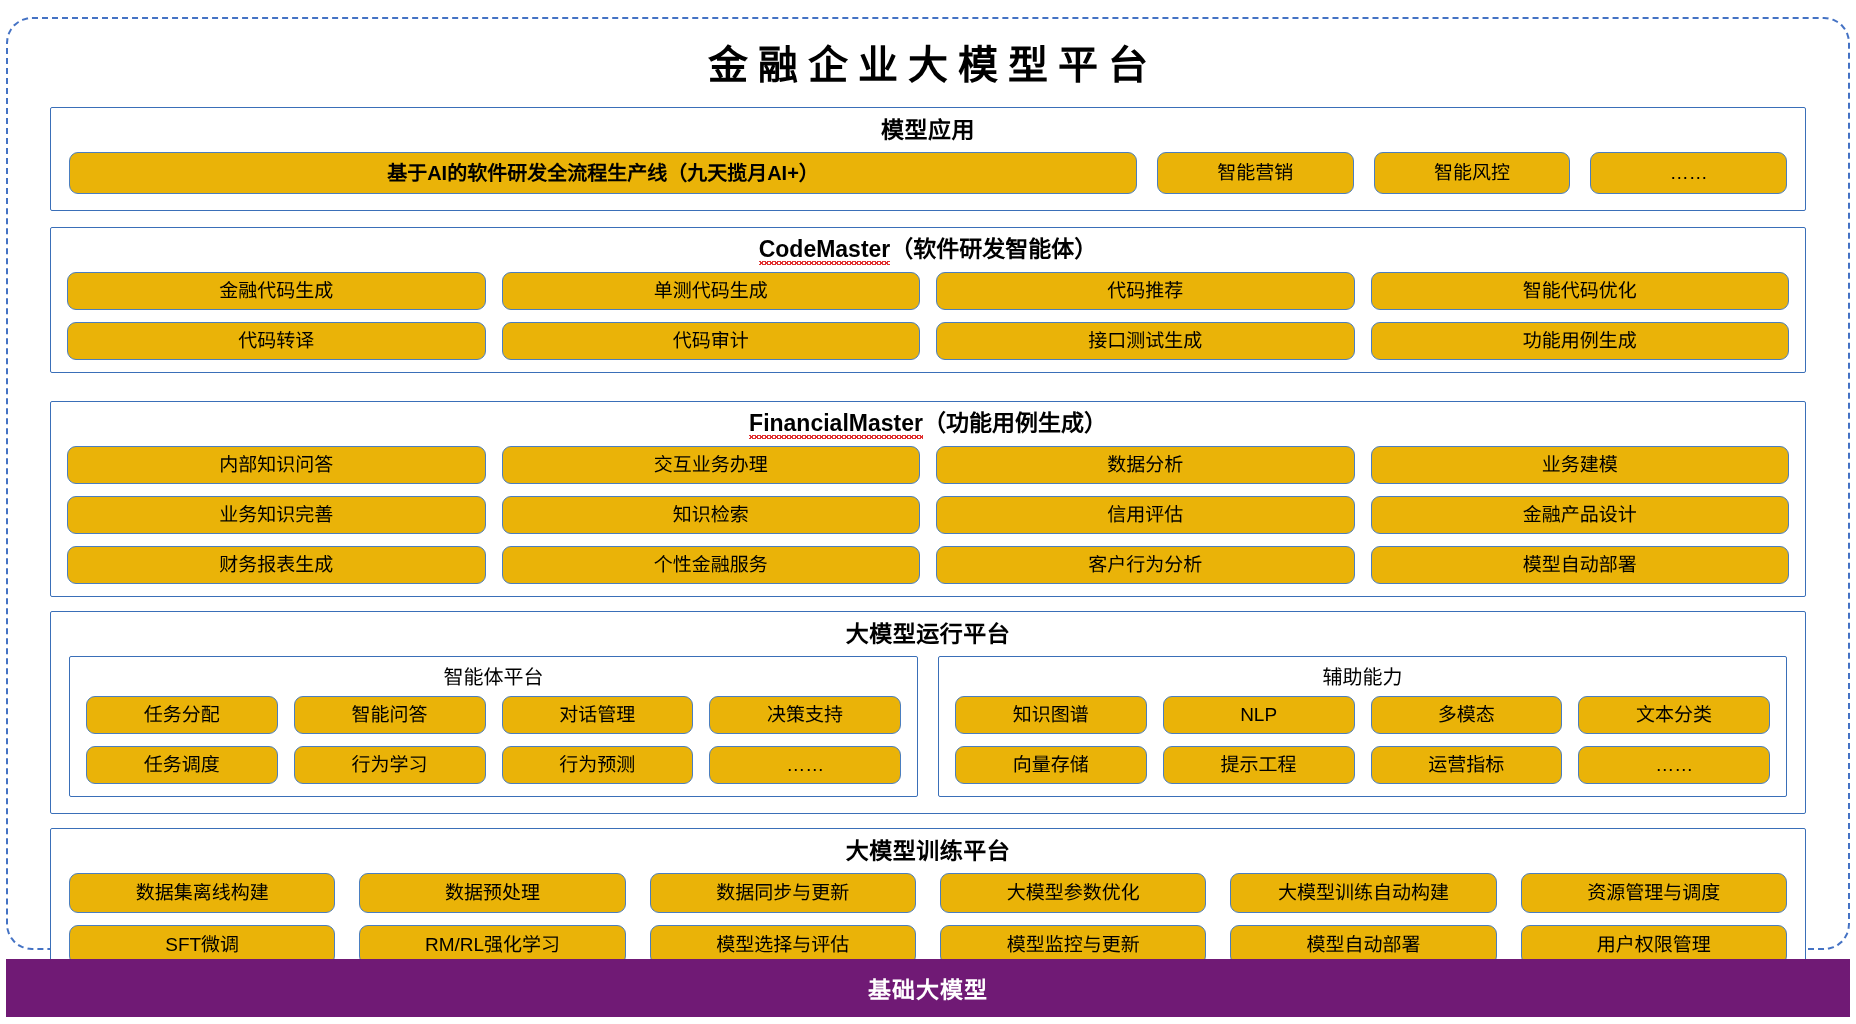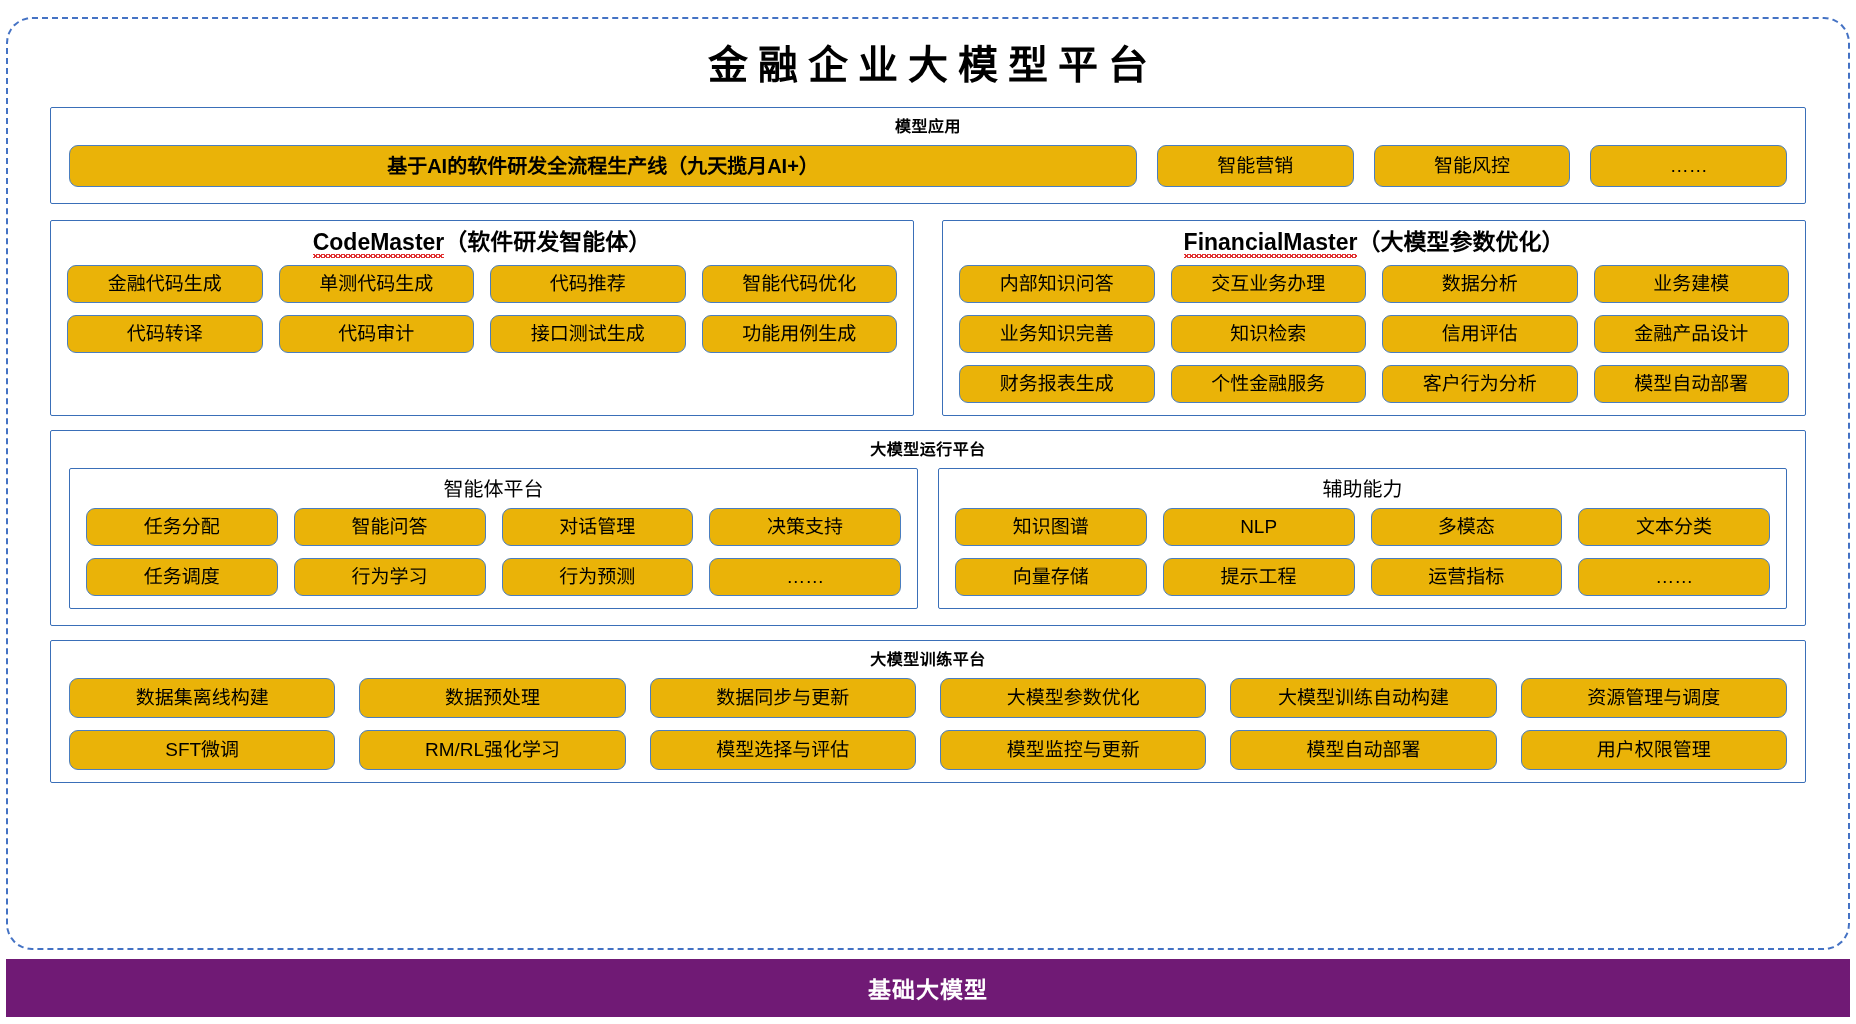--- a/index.html
+++ b/index.html
@@ -50,7 +50,7 @@
 
   .panel-title {
     text-align: center;
-    font-size: 16px;
+    font-size: 23px;
     font-weight: 700;
     letter-spacing: .5px;
     line-height: 1;

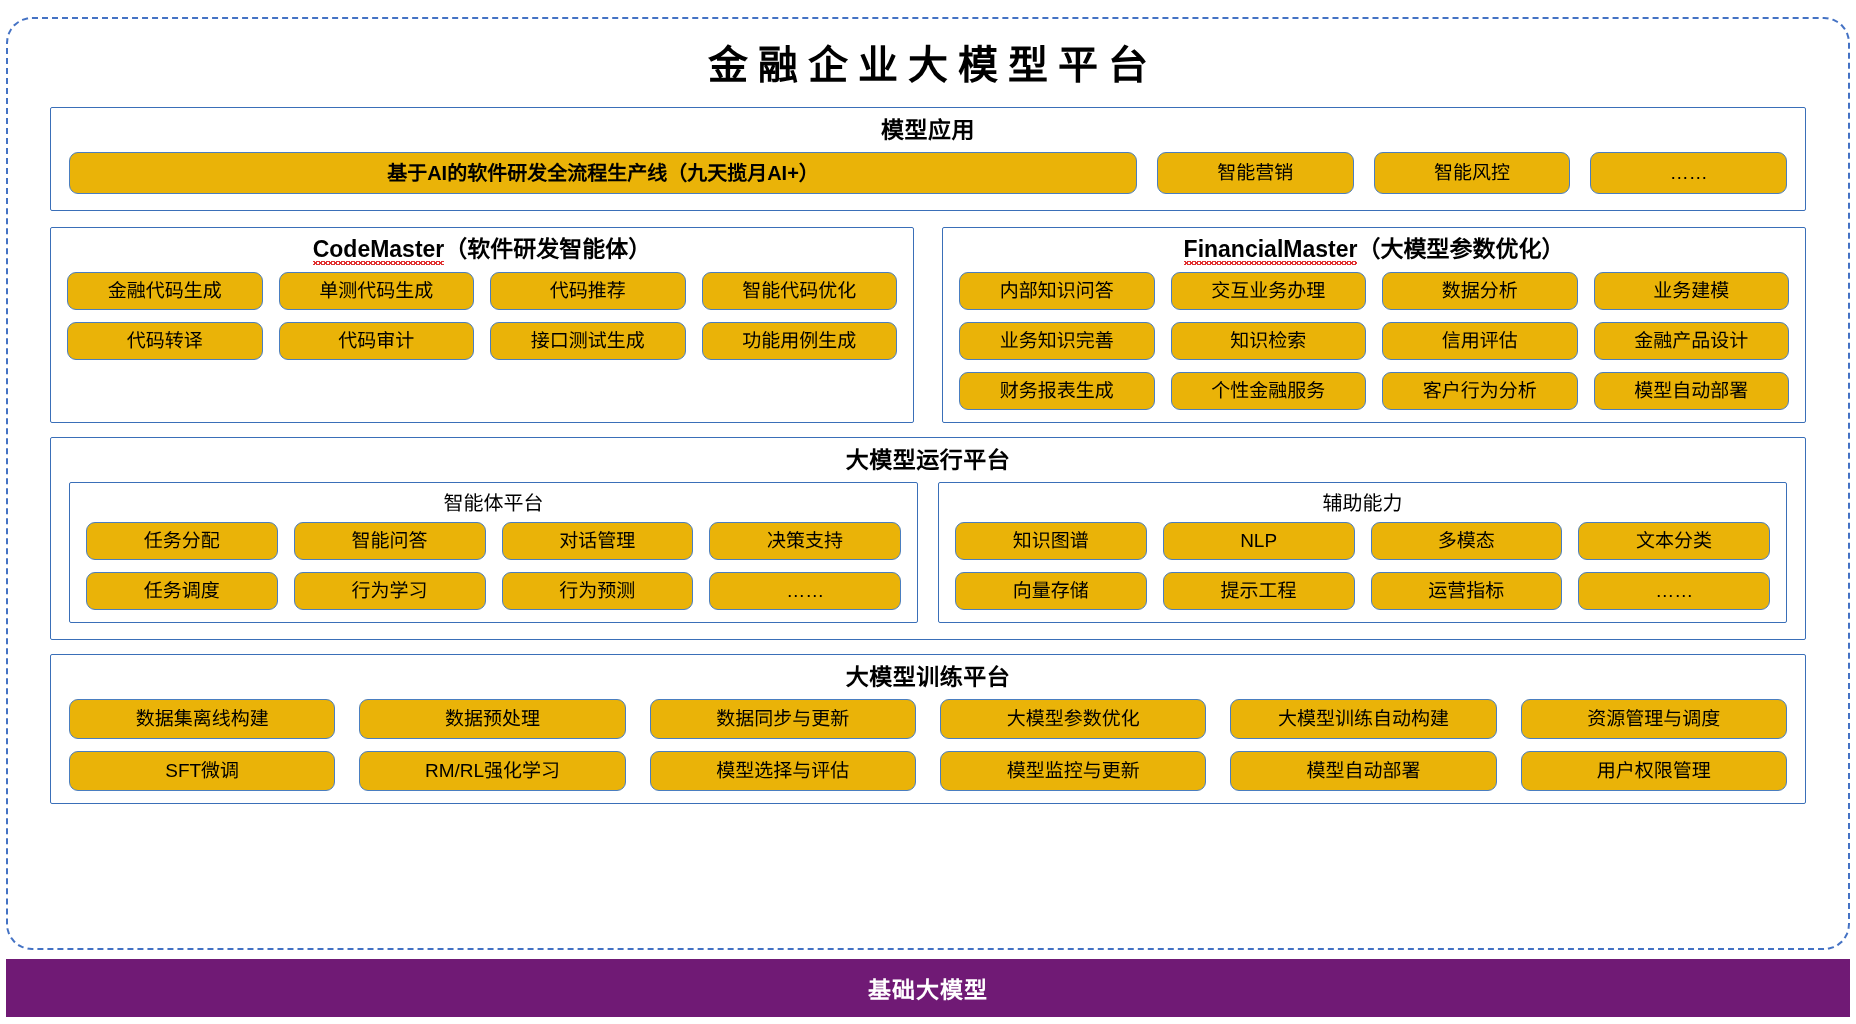--- a/index.html
+++ b/index.html
@@ -106,6 +106,7 @@
     display: flex;
     gap: 28px;
     margin: 16px 42px 0;
+    flex-direction: column;
   }
   .sec-agents > .panel { flex: 1 1 0; }
   .agent-head {

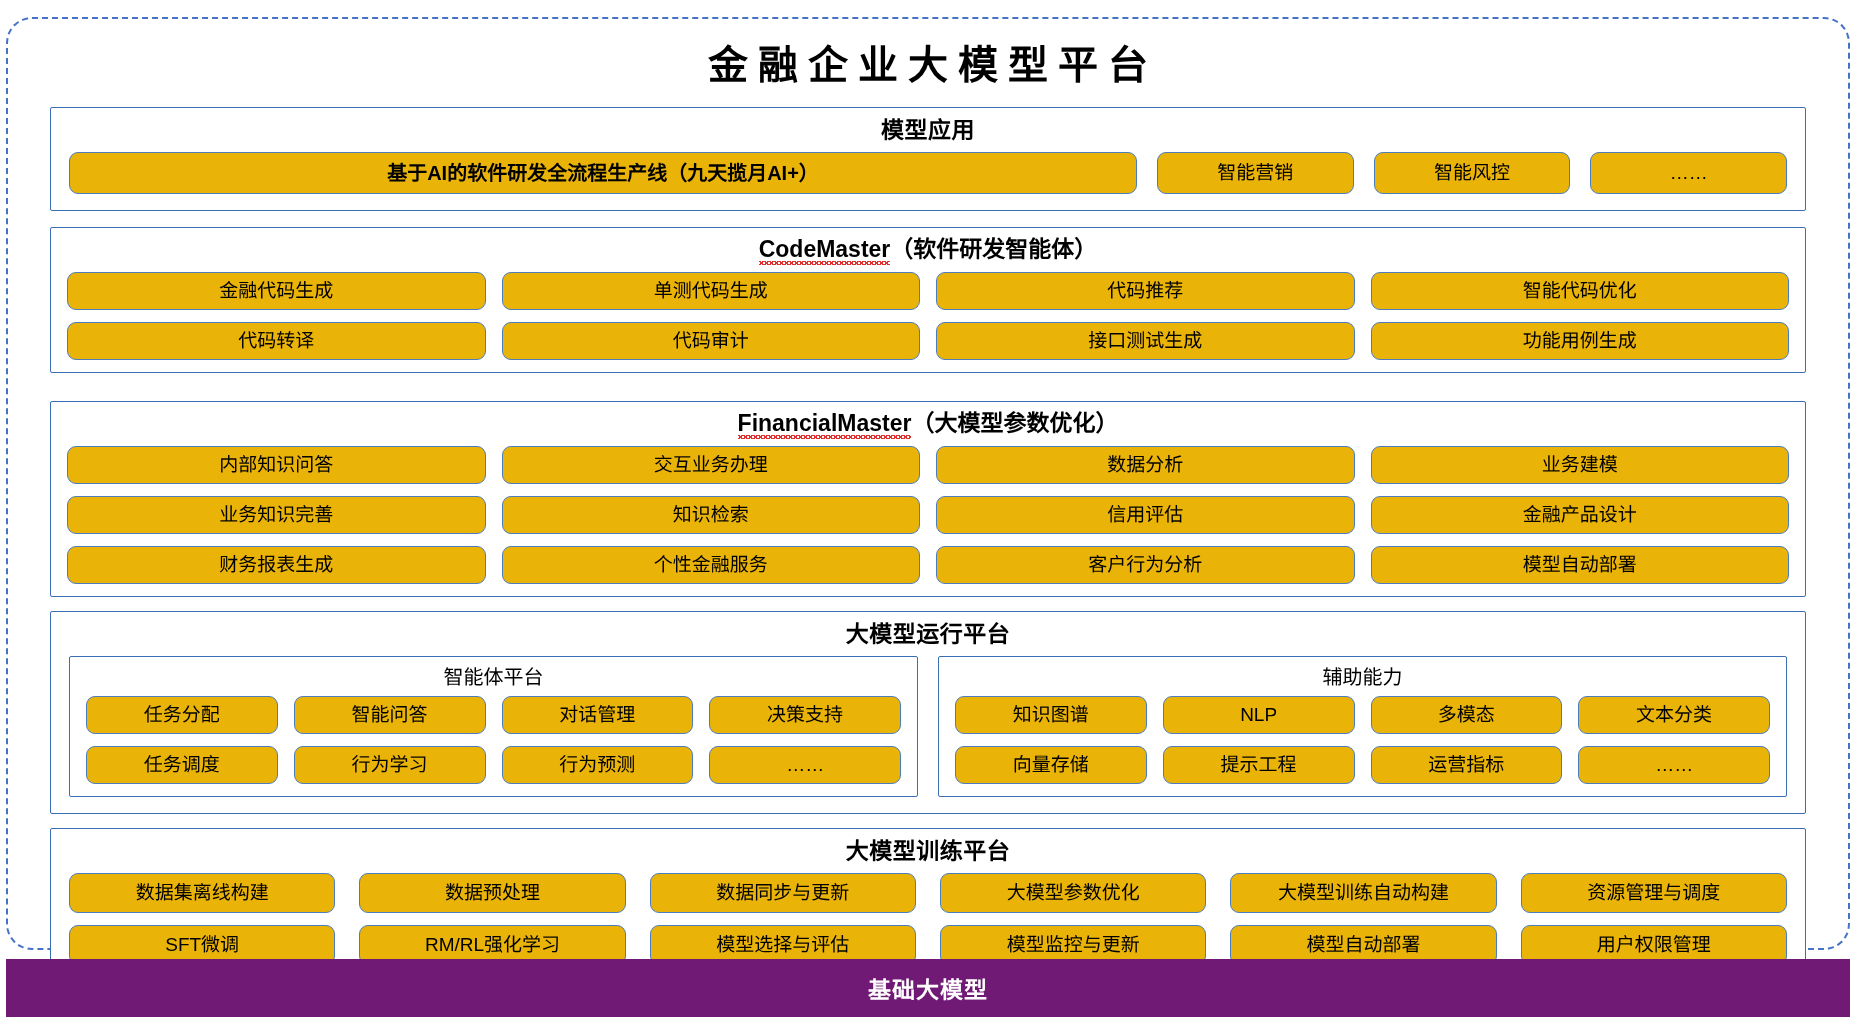--- a/index.html
+++ b/index.html
@@ -206,7 +206,7 @@
 
     <div class="panel">
       <div class="agent-head">
-        <span class="spell">FinancialMaster</span><span>（大模型参数优化）</span>
+        <span class="spell">FinancialMaster</span><span>（功能用例生成）</span>
       </div>
       <div class="pill-row">
         <div class="pill">内部知识问答</div>

